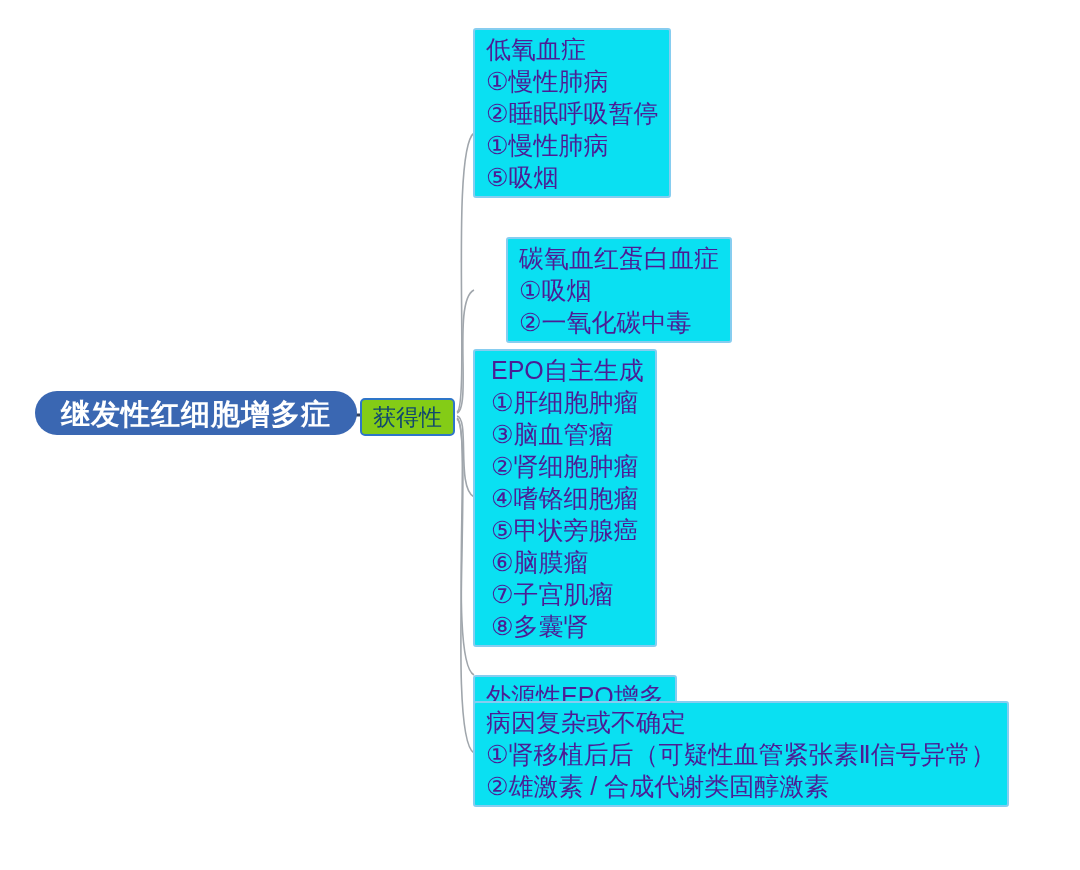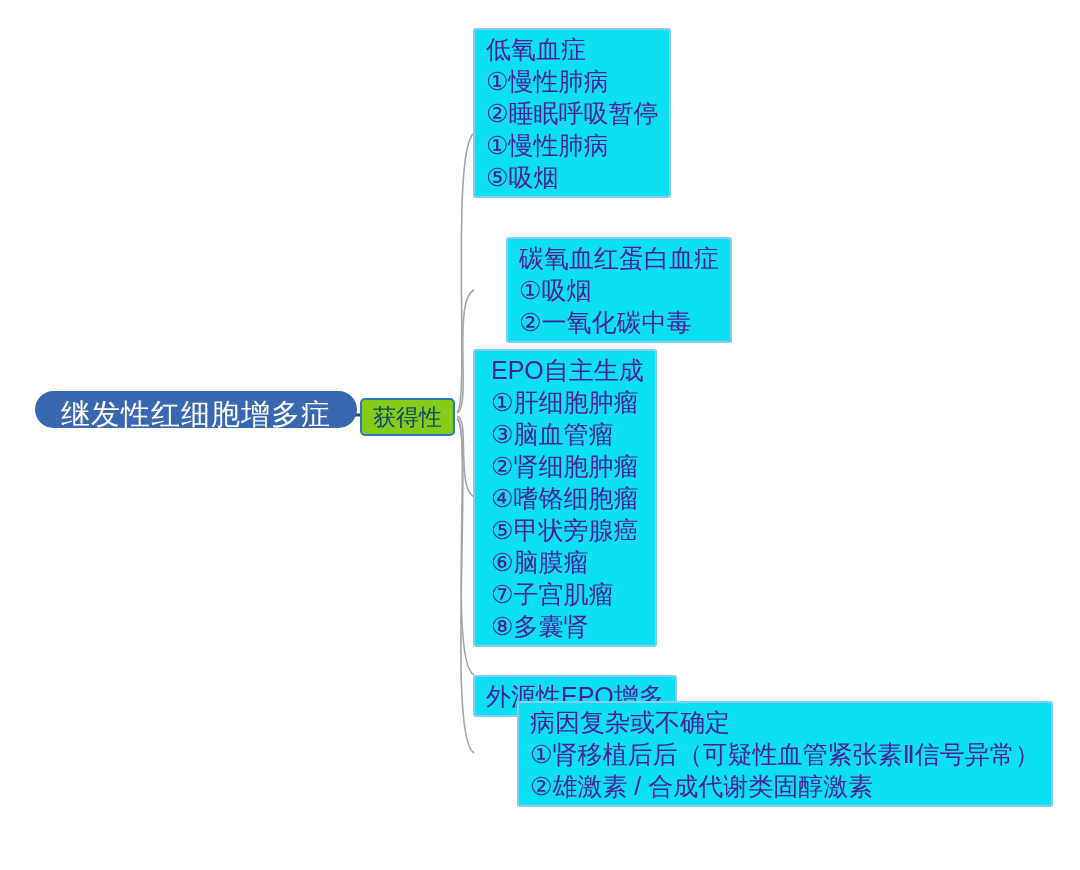--- a/index.html
+++ b/index.html
@@ -26,13 +26,13 @@
     position: absolute;
     left: 35px;
     top: 391px;
-    height: 37px;
+    height: 44px;
     line-height: 47px;
     padding: 0 26px;
     background: #3a67b2;
     color: #ffffff;
     font-size: 29px;
-    font-weight: normal;
+    font-weight: bold;
     letter-spacing: 1px;
     border-radius: 24px;
     z-index: 2;

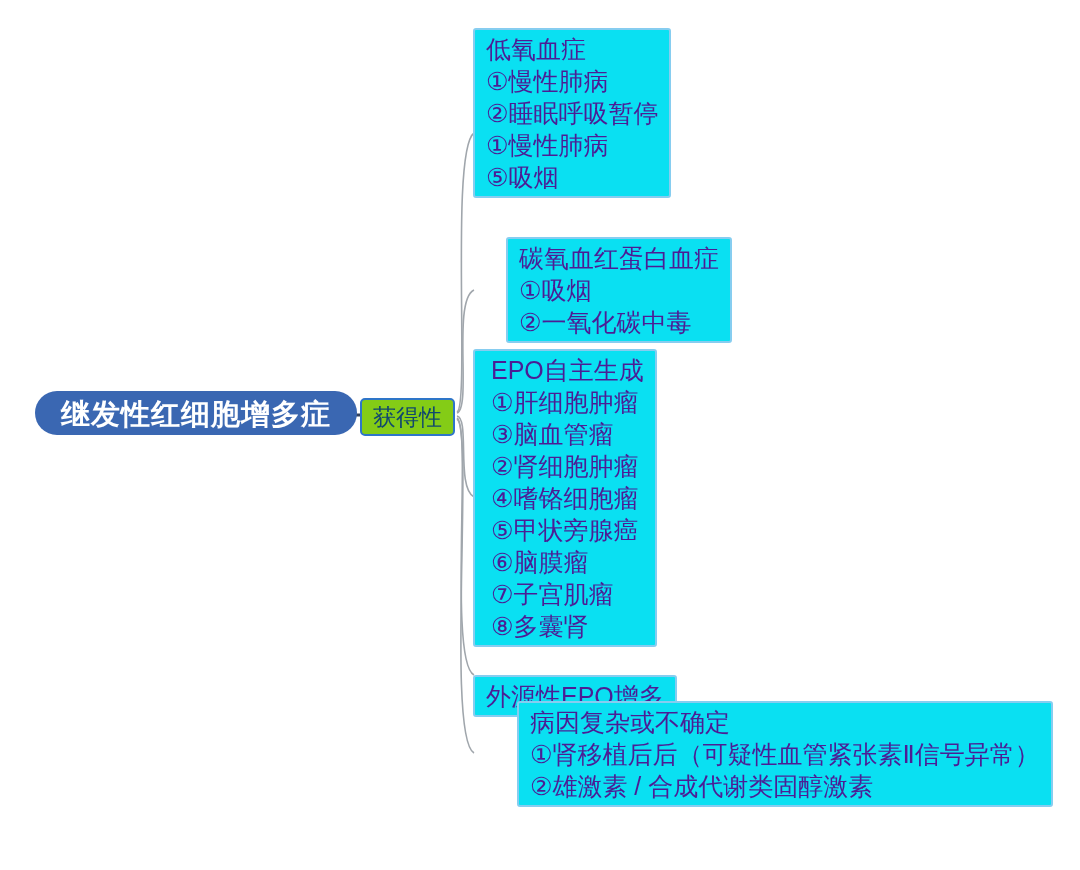--- a/index.html
+++ b/index.html
@@ -72,7 +72,7 @@
   .box-2 { top: 237px; margin-left: 33px; }
   .box-3 { top: 349px; padding-left: 16px; }
   .box-4 { top: 655px; margin-top: 20px; }
-  .box-5 { top: 701px; margin-left: 44px; }
+  .box-5 { top: 701px; }
 </style>
 </head>
 <body>

